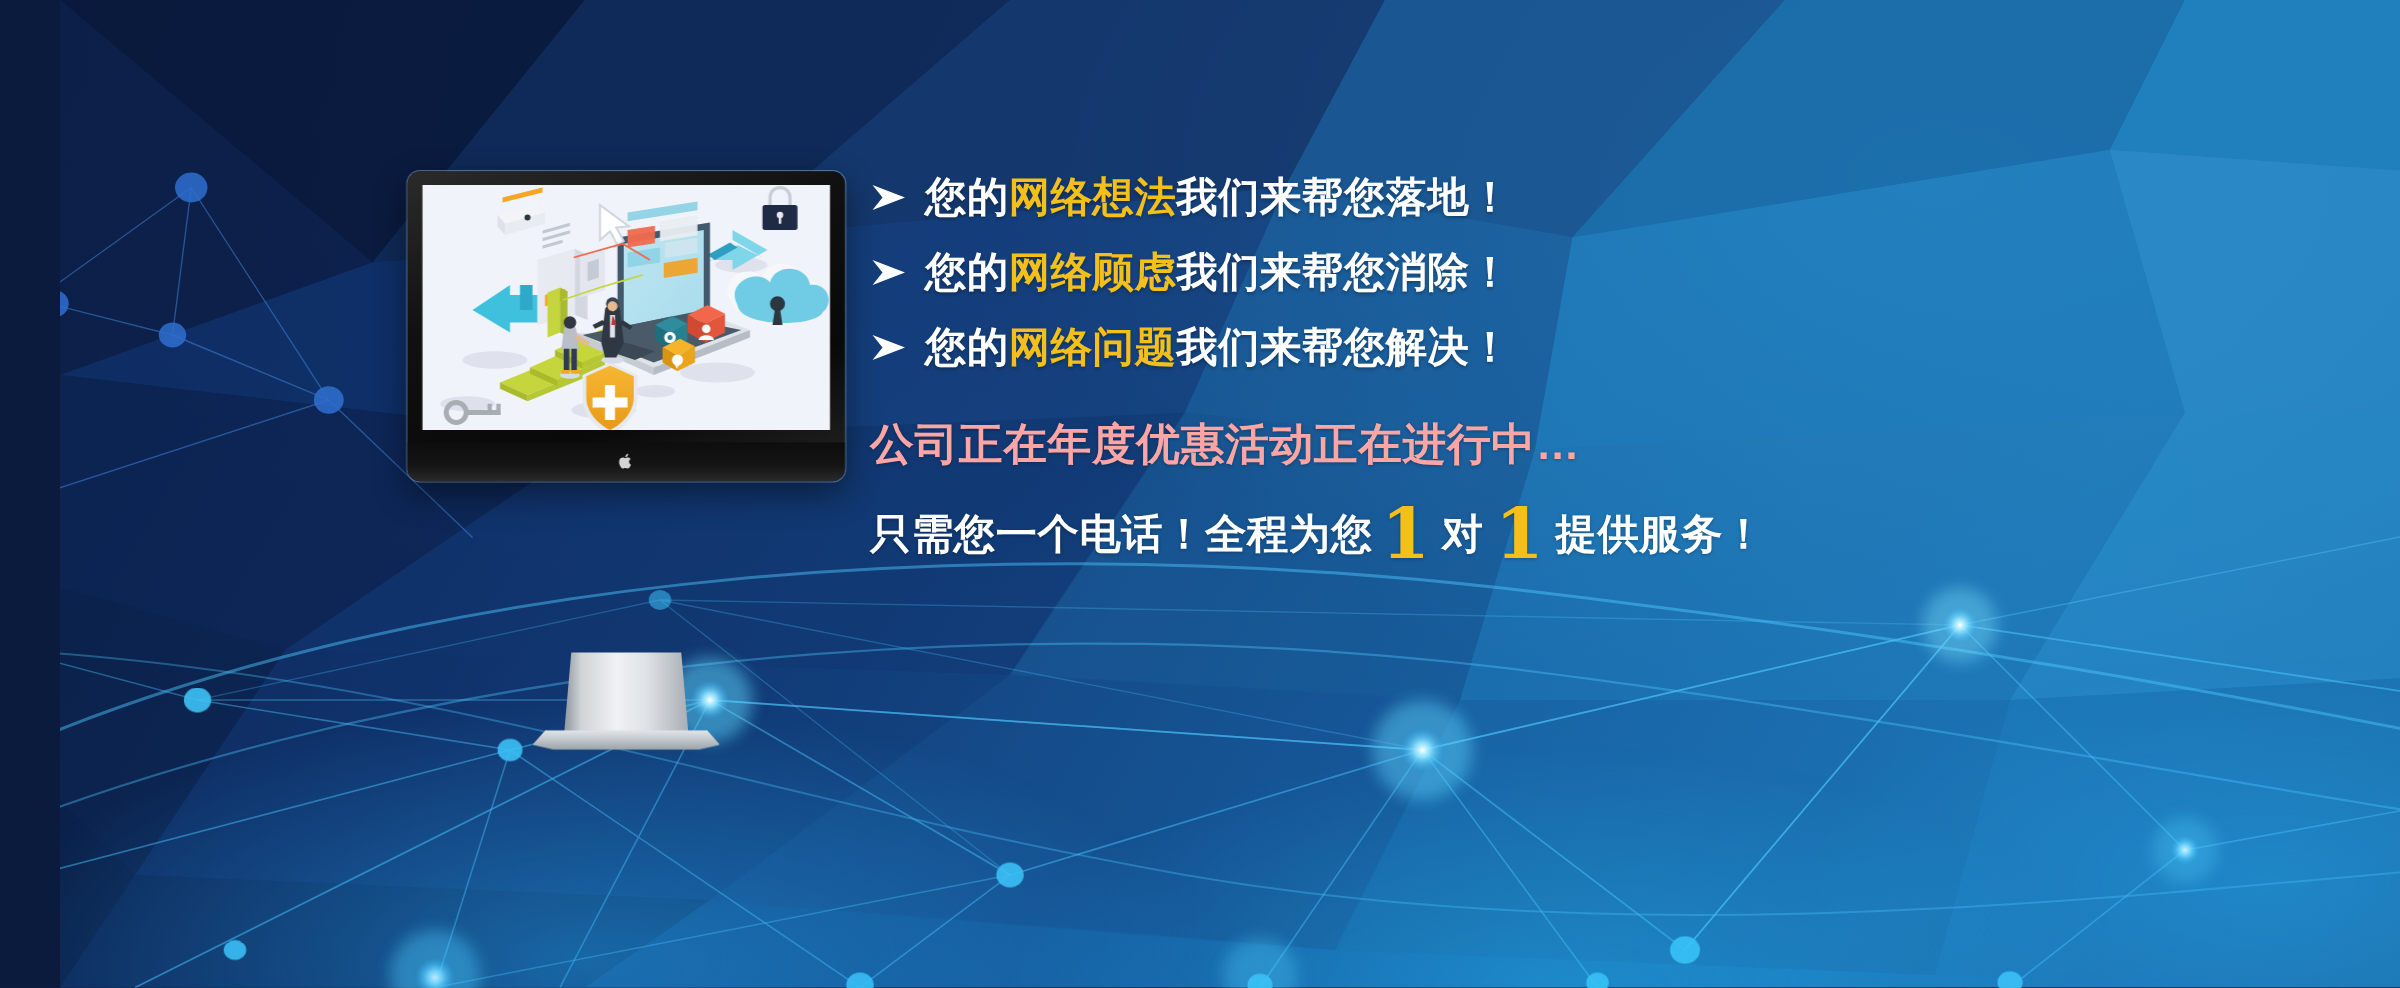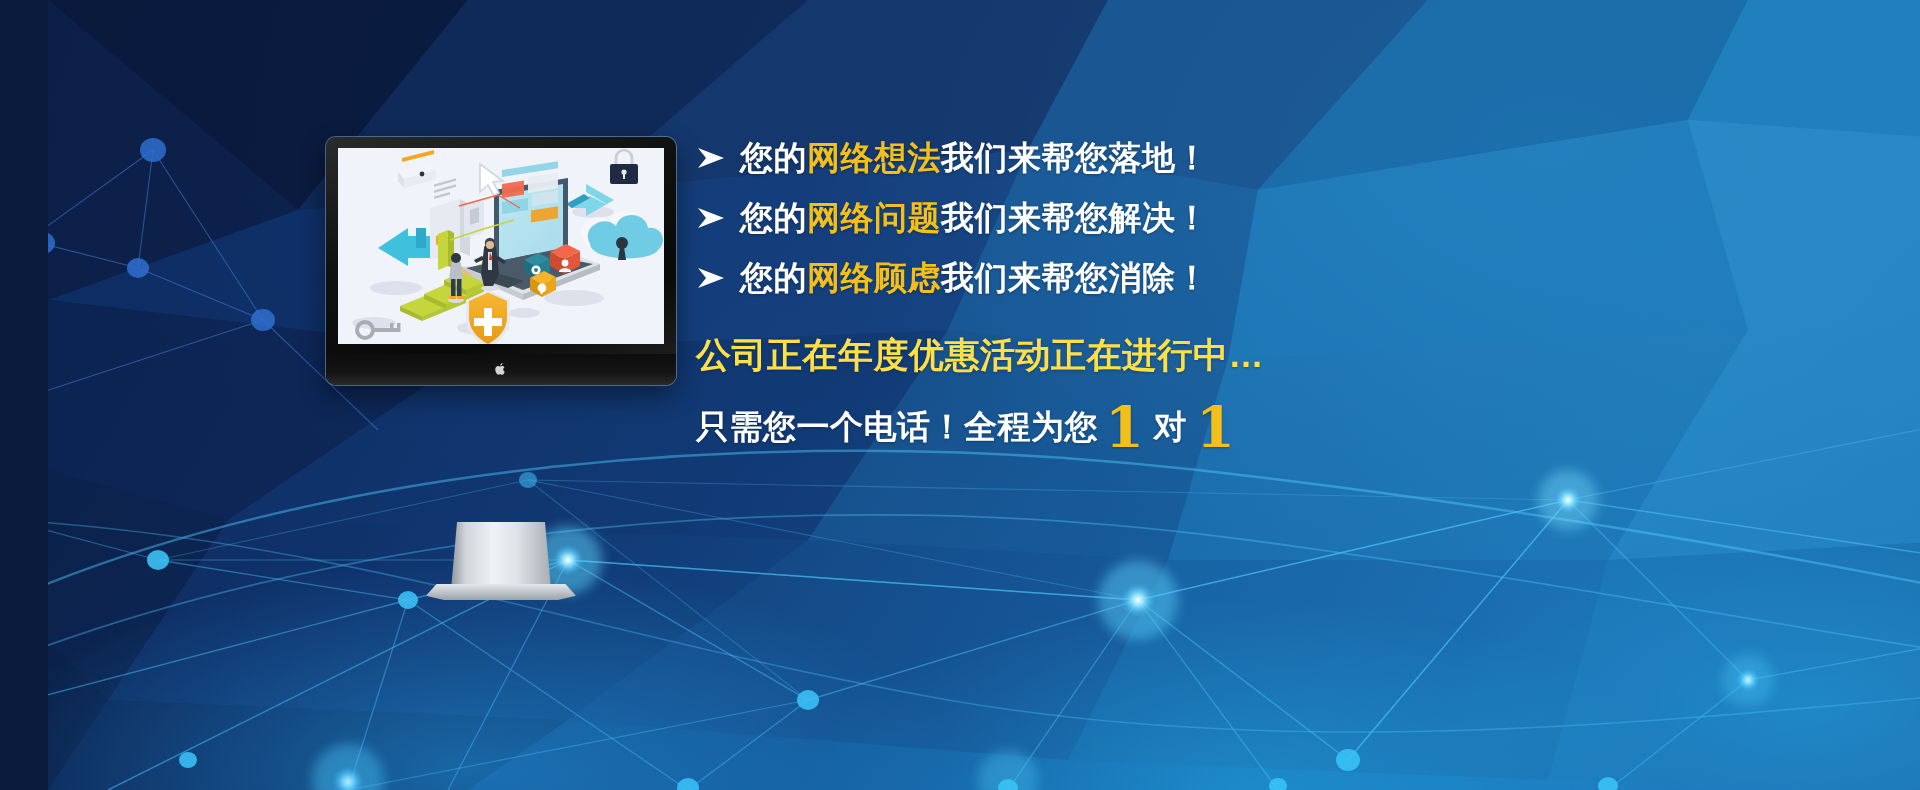--- a/index.html
+++ b/index.html
@@ -395,7 +395,7 @@
             <path d="M2,1 L28,11 L2,21 L10,11 Z" fill="#ffffff"></path>
           </svg>
         </span>
-        <span class="btext"><span>您的</span><span class="hi">网络问题</span><span>我们来帮您解决！</span></span>
+        <span class="btext"><span>您的</span><span class="hi">网络顾虑</span><span>我们来帮您消除！</span></span>
       </div>
 
       <div class="brow">
@@ -404,7 +404,7 @@
             <path d="M2,1 L28,11 L2,21 L10,11 Z" fill="#ffffff"></path>
           </svg>
         </span>
-        <span class="btext"><span>您的</span><span class="hi">网络顾虑</span><span>我们来帮您消除！</span></span>
+        <span class="btext"><span>您的</span><span class="hi">网络问题</span><span>我们来帮您解决！</span></span>
       </div>
     </div>
 

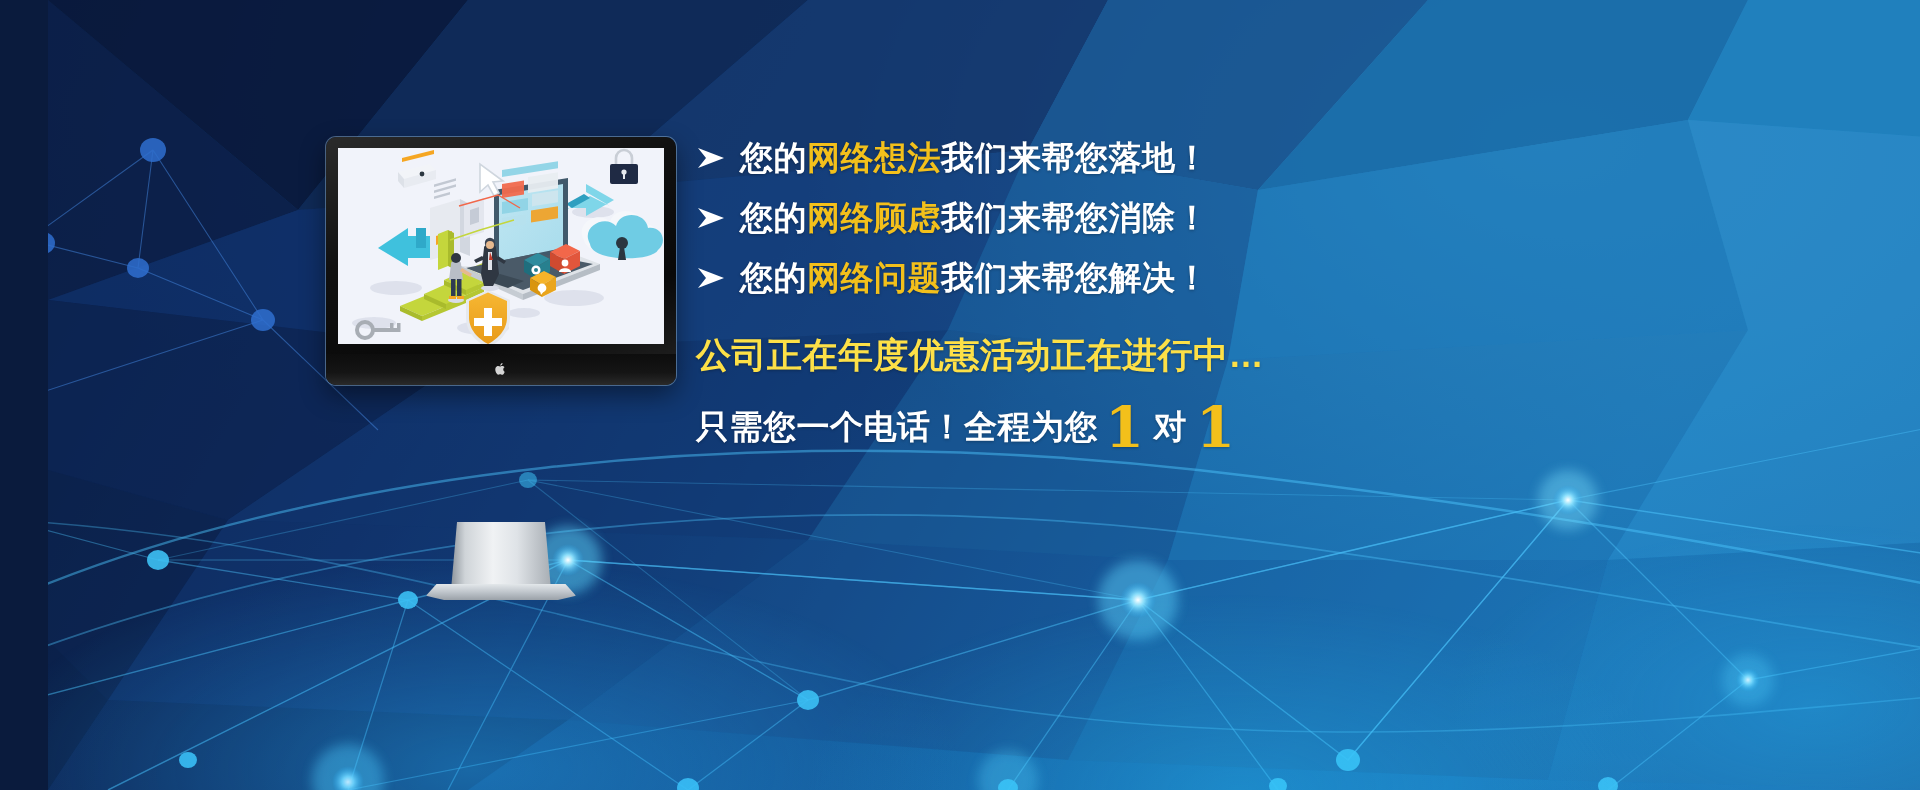--- a/index.html
+++ b/index.html
@@ -65,7 +65,7 @@
   .btext{font-size:33px;font-weight:700;color:#ffffff;letter-spacing:.5px;
      text-shadow:0 1px 3px rgba(0,0,0,.30);white-space:nowrap;}
   .hi{color:#f3c01b;}
-  .line4{margin-top:24px;font-size:35px;font-weight:700;color:#fde047;letter-spacing:.5px;
+  .line4{margin-top:24px;font-size:35px;font-weight:700;color:#fca5a5;letter-spacing:.5px;
      text-shadow:0 1px 3px rgba(0,0,0,.28);white-space:nowrap;}
   .line5{margin-top:26px;font-size:33px;font-weight:700;color:#fff;letter-spacing:.5px;
      text-shadow:0 1px 3px rgba(0,0,0,.28);white-space:nowrap;display:flex;align-items:center;}

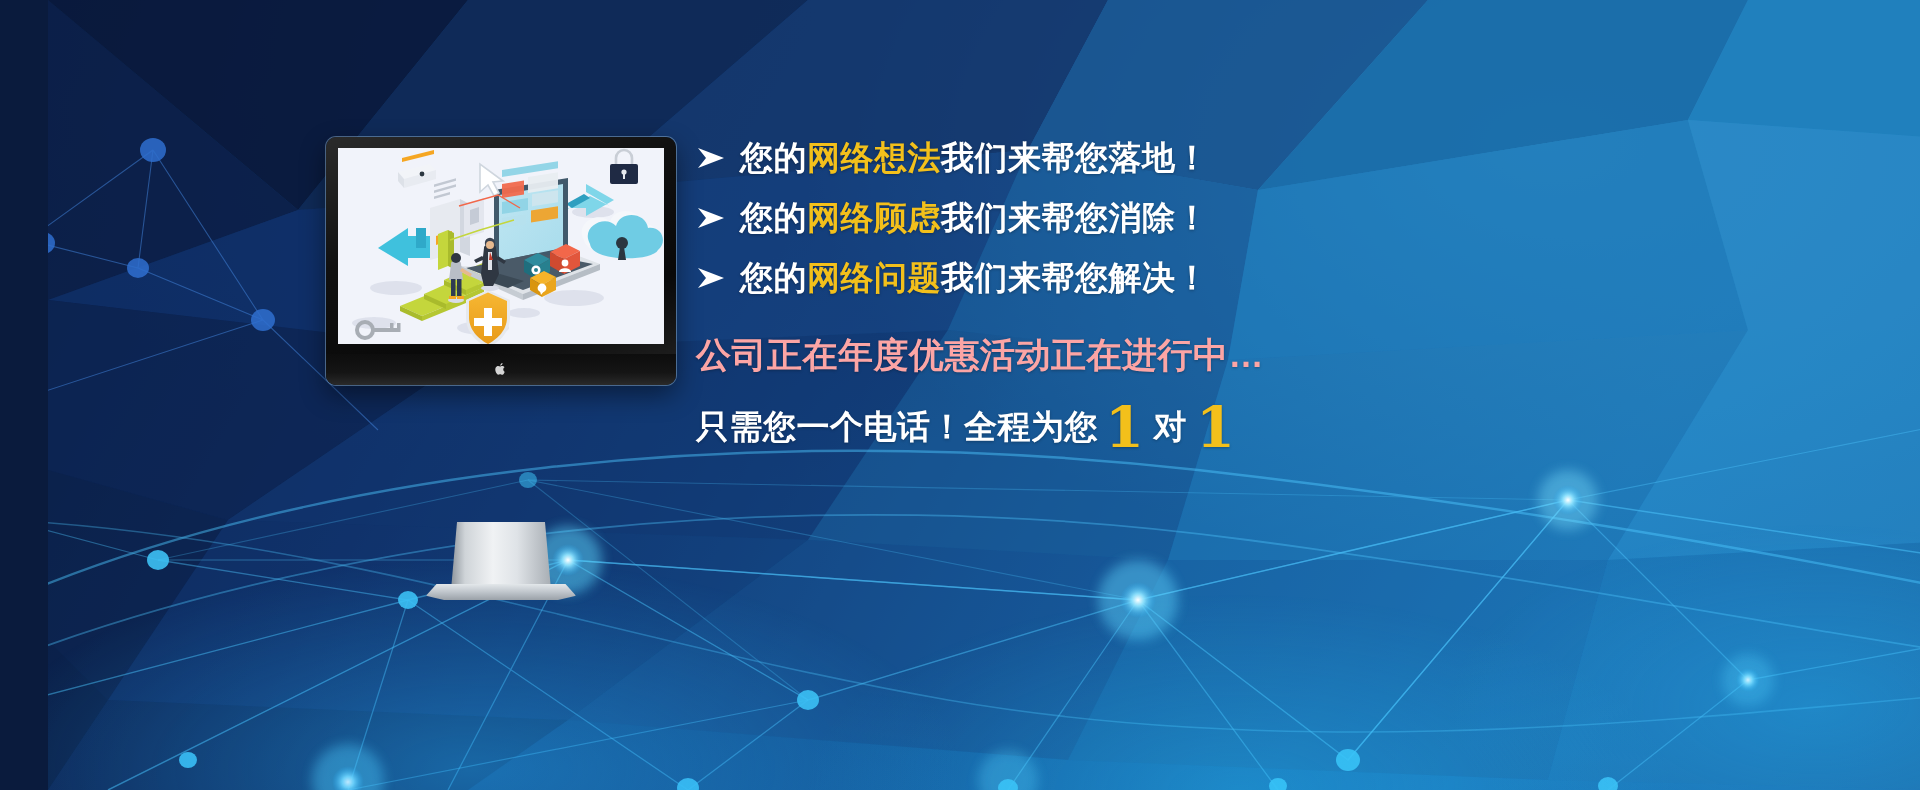--- a/index.html
+++ b/index.html
@@ -415,6 +415,7 @@
       <span class="num">1</span>
       <span class="sp">对</span>
       <span class="num">1</span>
+      <span class="sp">提供服务！</span>
     </div>
   </div>
 

